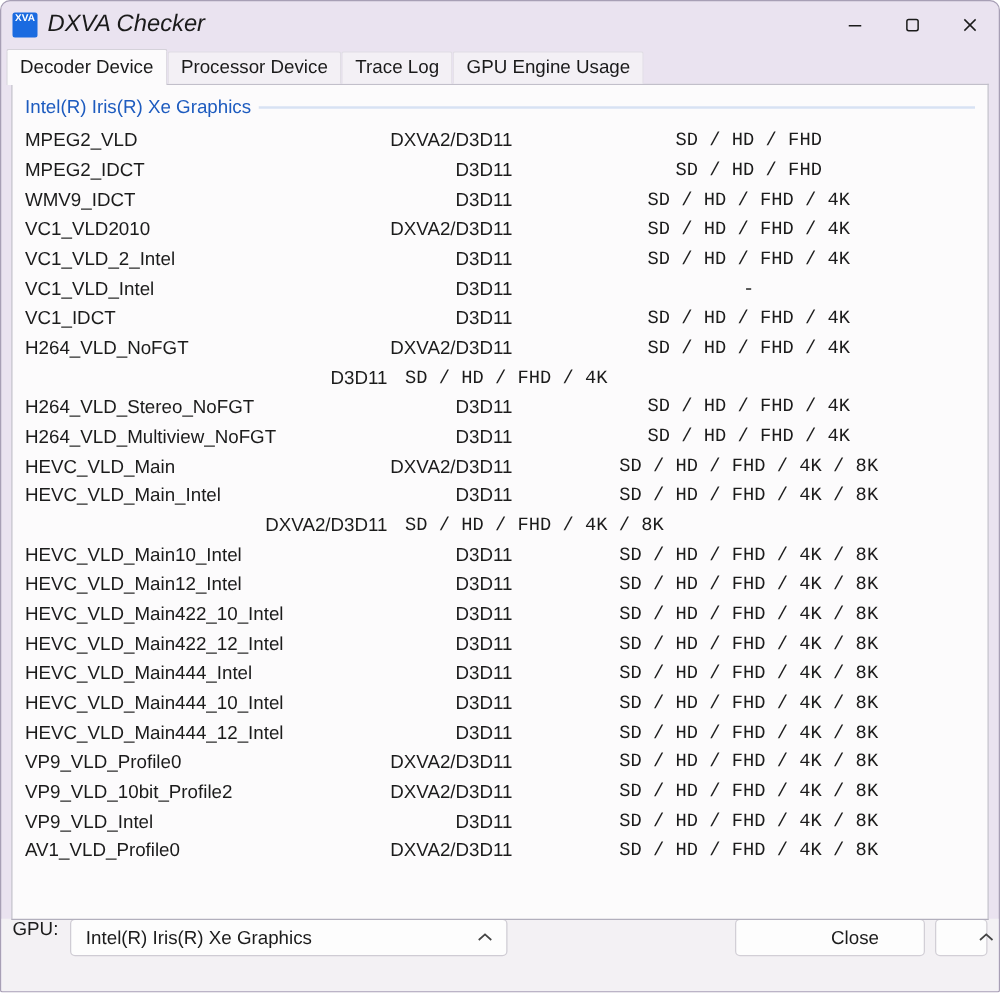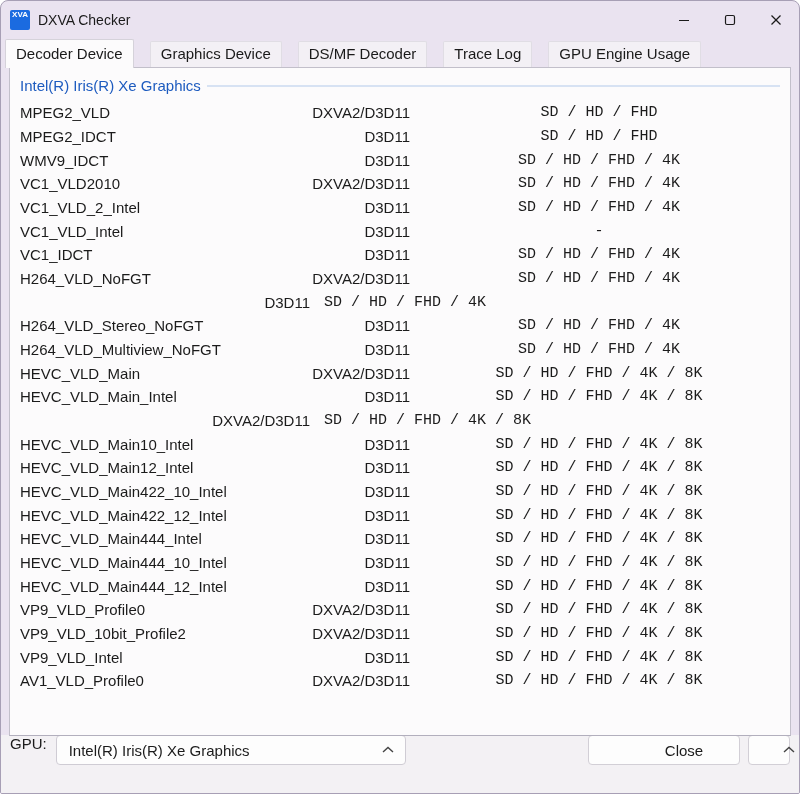--- a/index.html
+++ b/index.html
@@ -26,7 +26,7 @@
     display: flex; justify-content: center;
     letter-spacing: 0px; flex: 0 0 auto;
   }
-  .titlebar .title { margin-left: 8px; font-size: 14px; }
+  .titlebar .title { margin-left: 8px; font-size: 19px; font-style: italic; }
   .win-controls { margin-left: auto; display: flex; height: 100%; }
   .win-btn {
     width: 46px; height: 100%;

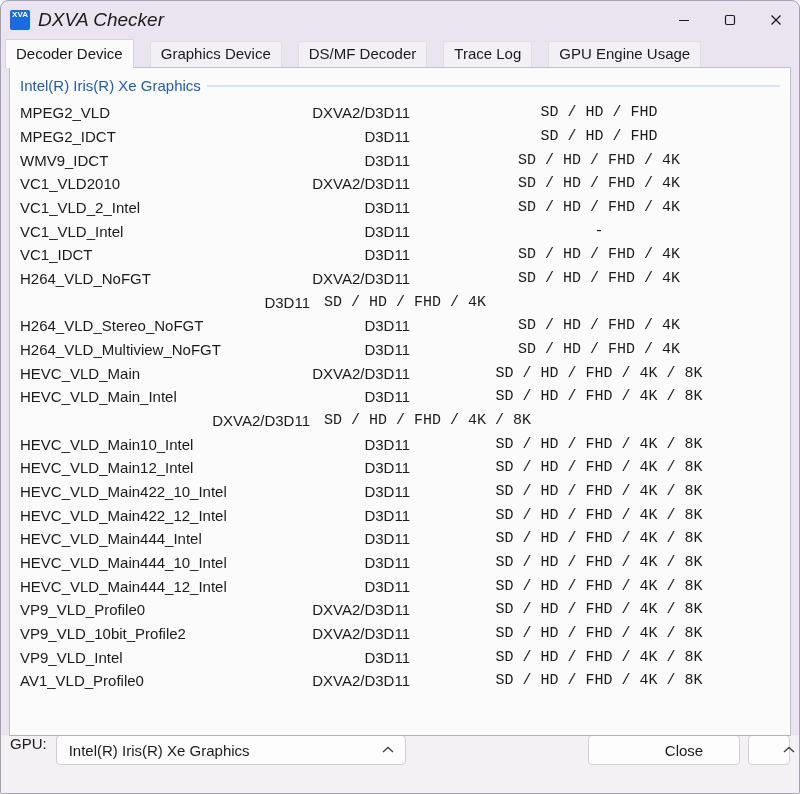--- a/index.html
+++ b/index.html
@@ -43,7 +43,7 @@
   .tab {
     font-size: 15px; padding: 3px 10px 5px 10px;
     background: #f3f0f5; border: 1px solid #e0dde4; border-bottom: none;
-    margin-right: 16px; border-radius: 2px 2px 0 0; color: #1a1a1a;
+    margin-right: 0; border-radius: 2px 2px 0 0; color: #1a1a1a;
     height: 26px; white-space: nowrap;
   }
   .tab.active {

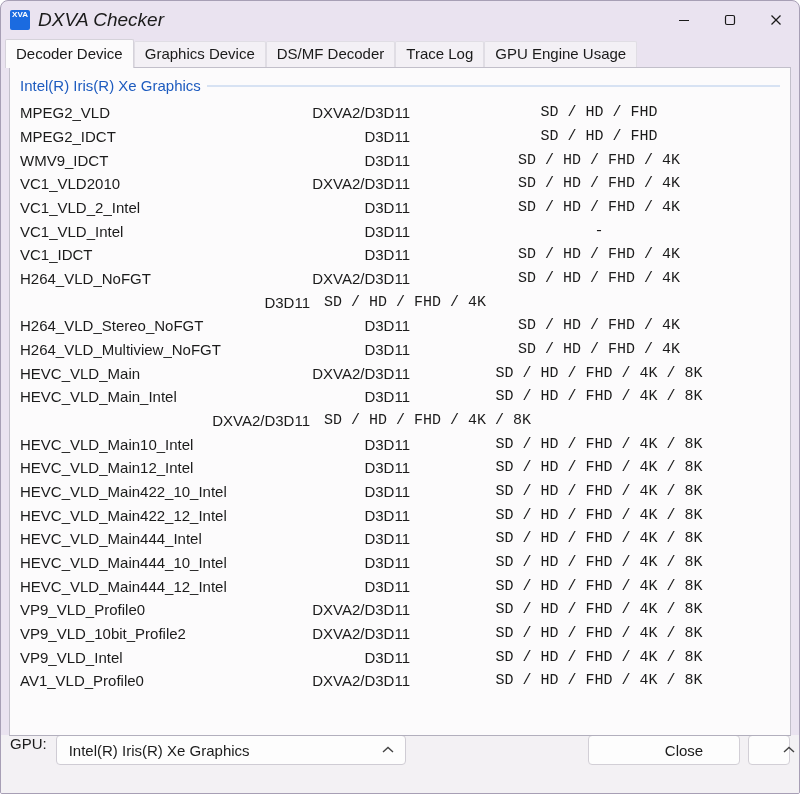--- a/index.html
+++ b/index.html
@@ -143,7 +143,7 @@
       </div>
 
       <div class="tab">
-        <span>Graphics Device</span>
+        <span>Processor Device</span>
       </div>
 
       <div class="tab">

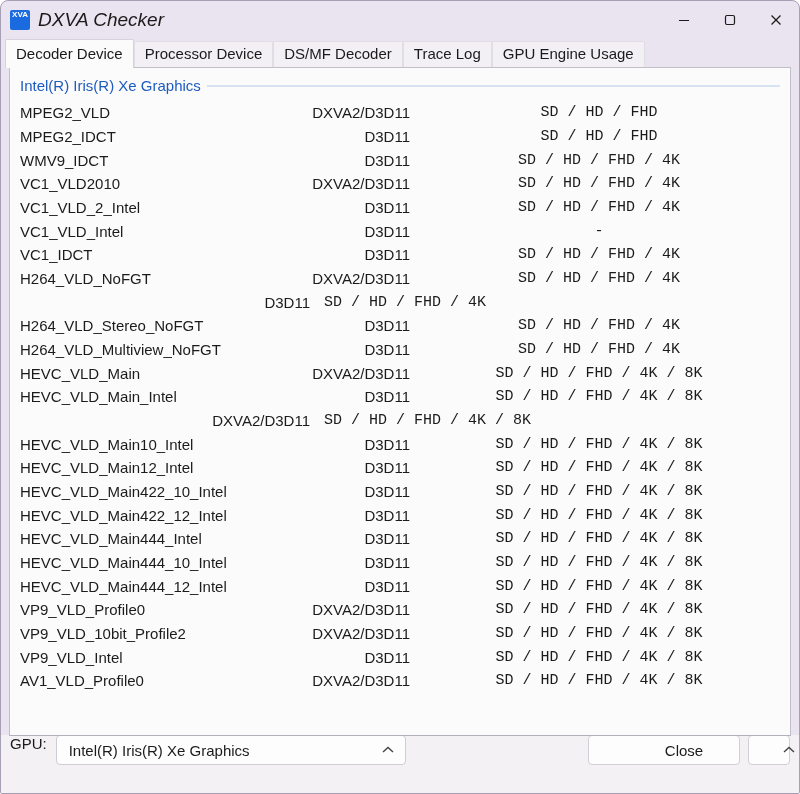--- a/index.html
+++ b/index.html
@@ -146,9 +146,6 @@
         <span>Processor Device</span>
       </div>
 
-      <div class="tab">
-        <span>DS/MF Decoder</span>
-      </div>
 
       <div class="tab">
         <span>Trace Log</span>

